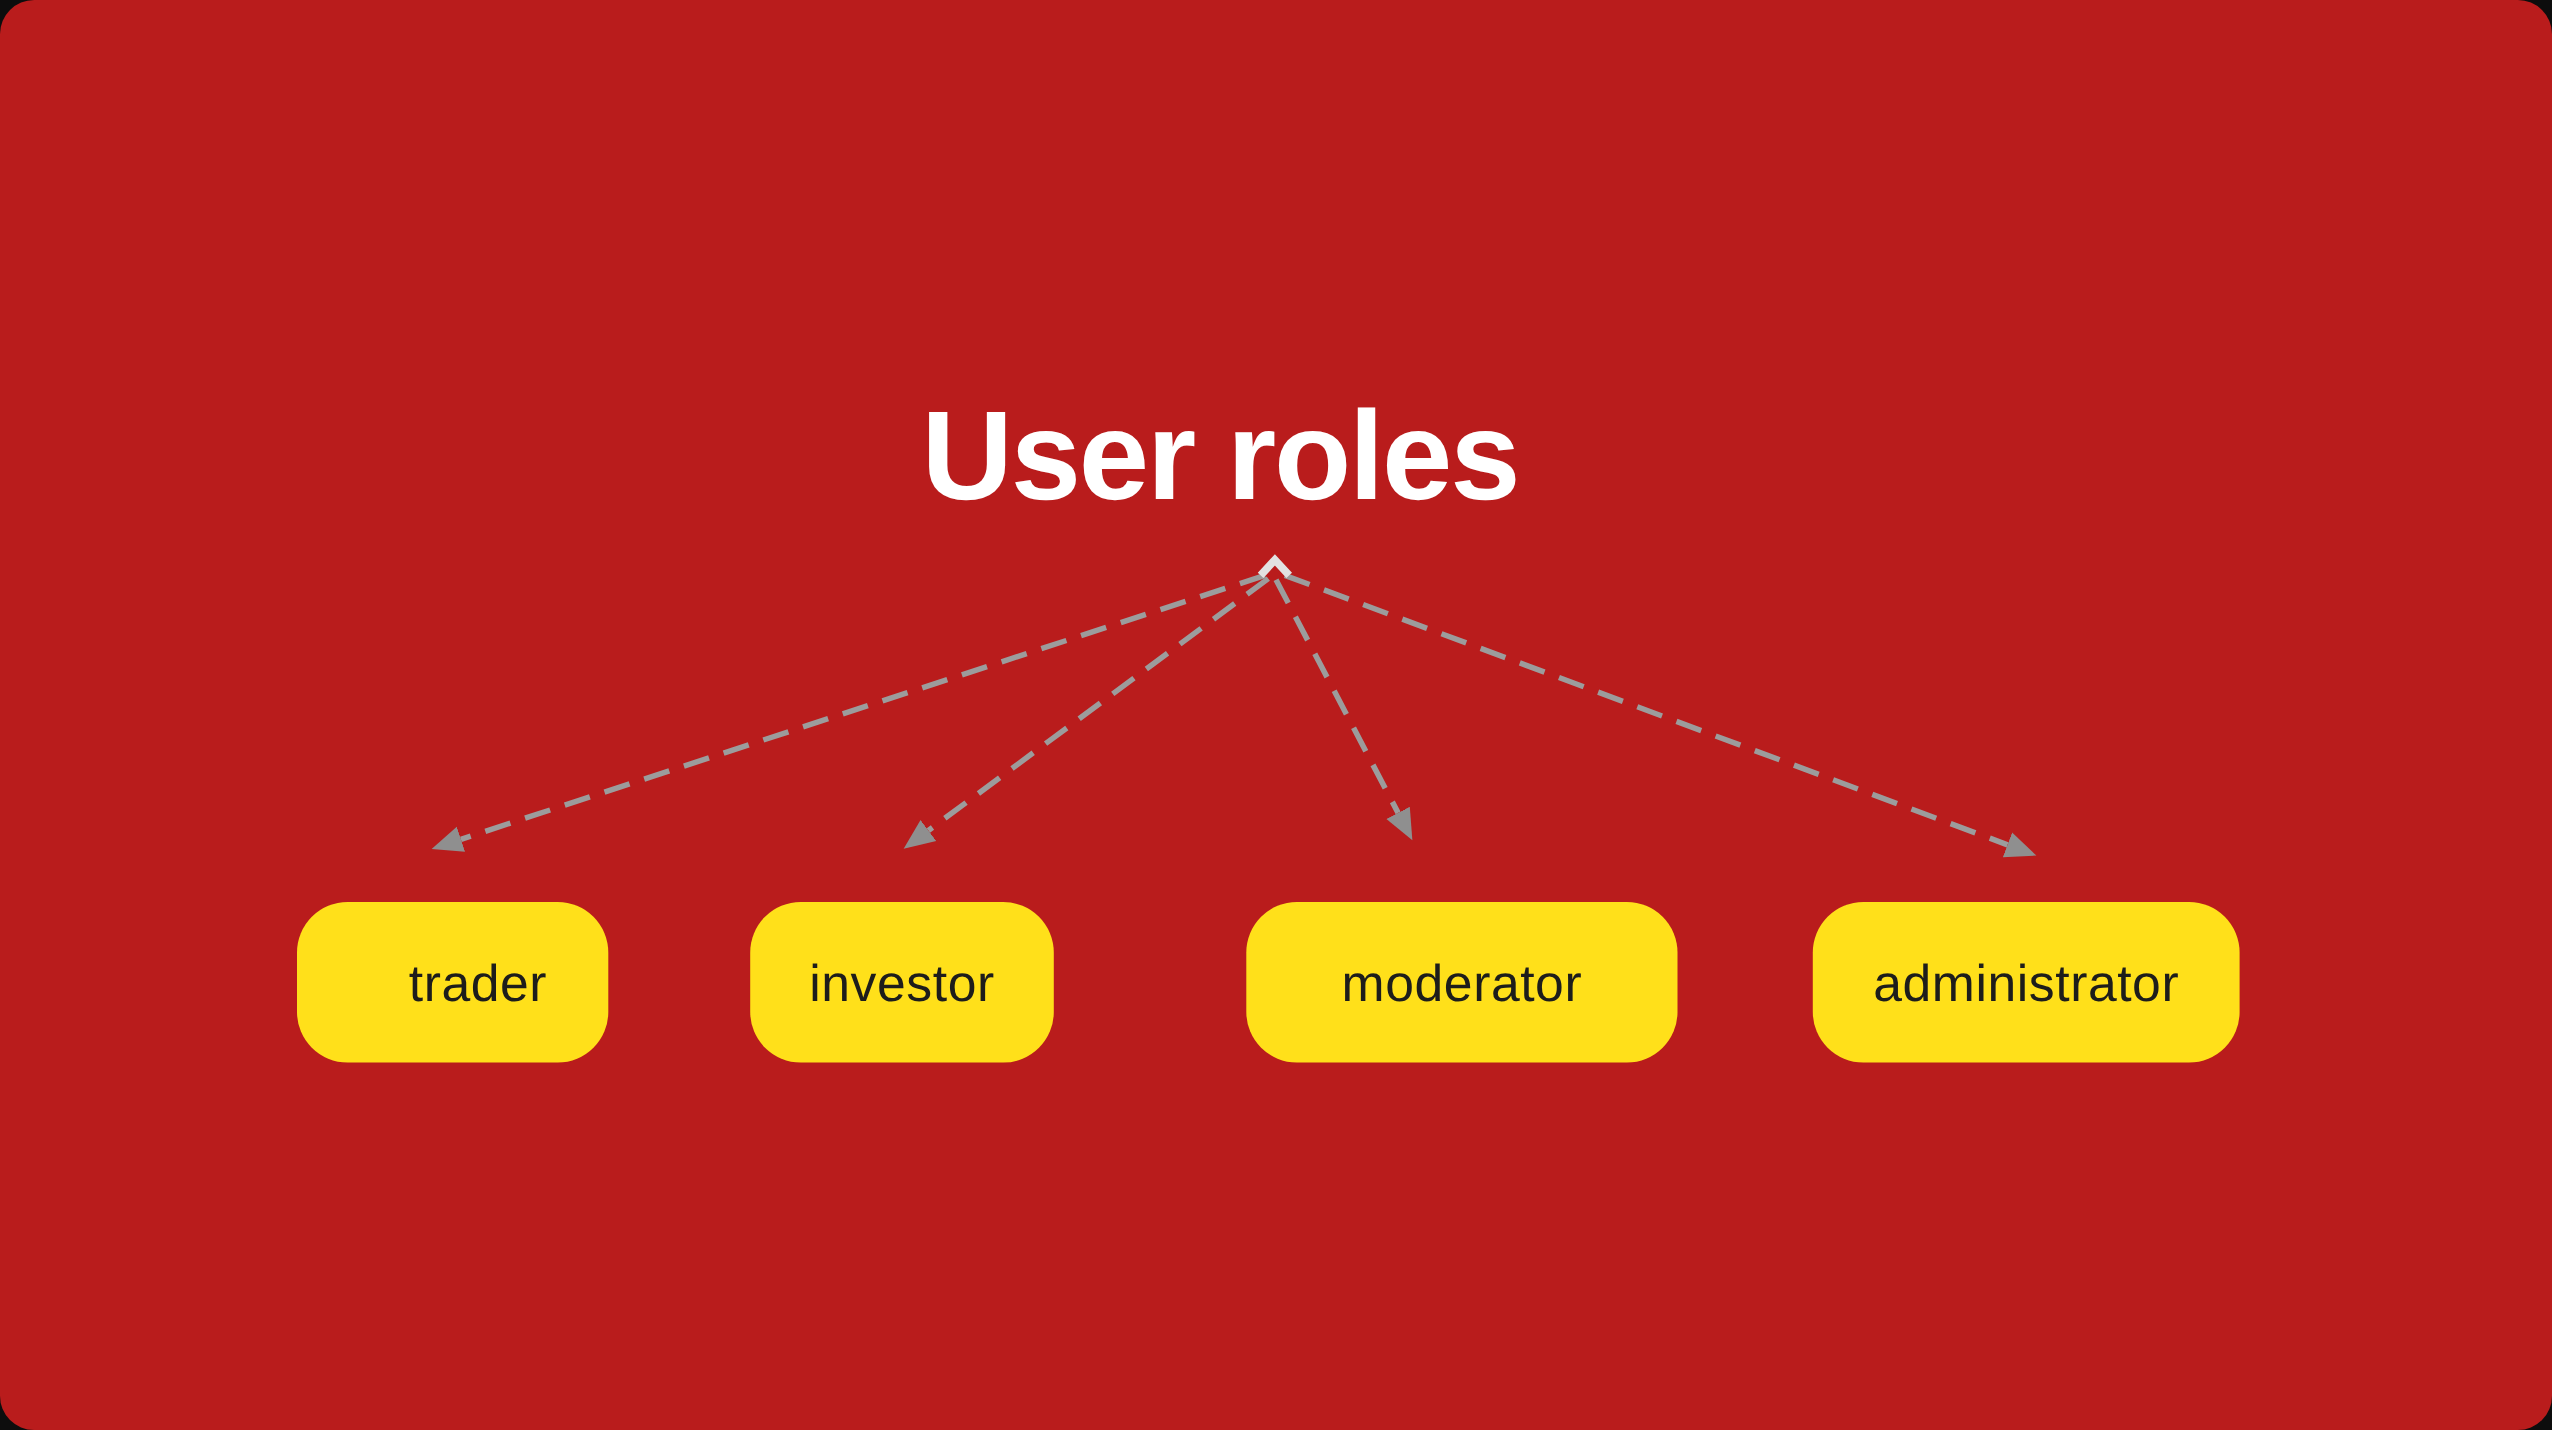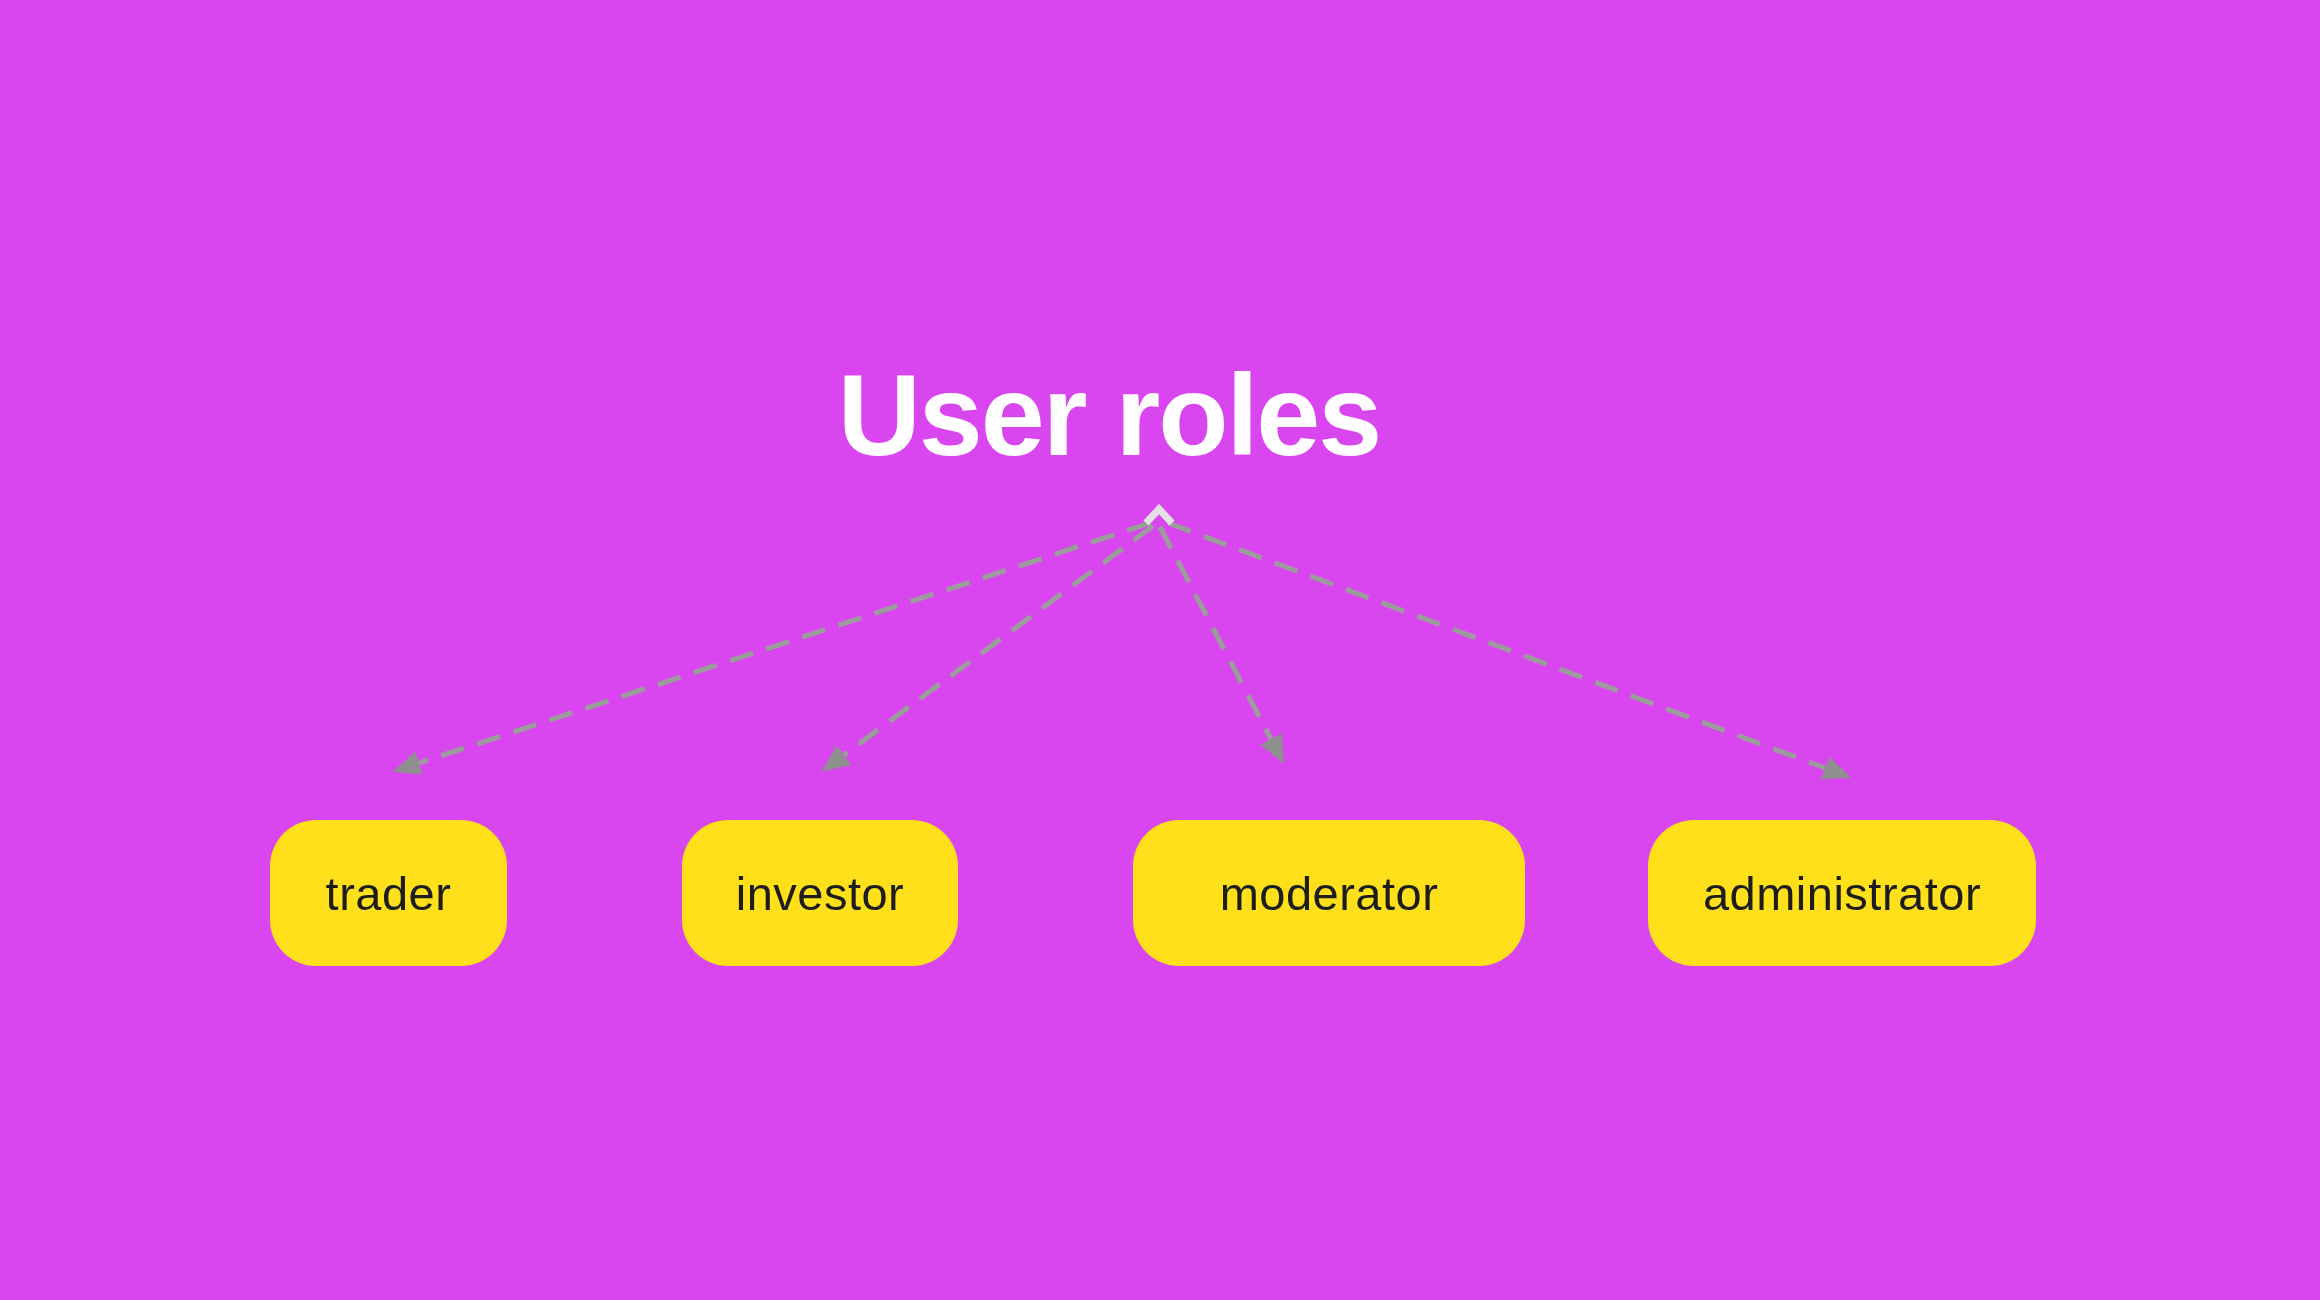--- a/index.html
+++ b/index.html
@@ -12,8 +12,9 @@
     position: relative;
     width: 2320px;
     height: 1300px;
-    background: #d946ef;
+    background: #b91c1c;
     overflow: hidden;
+    border-radius: 31px;
   }
   .page-title {
     position: absolute;

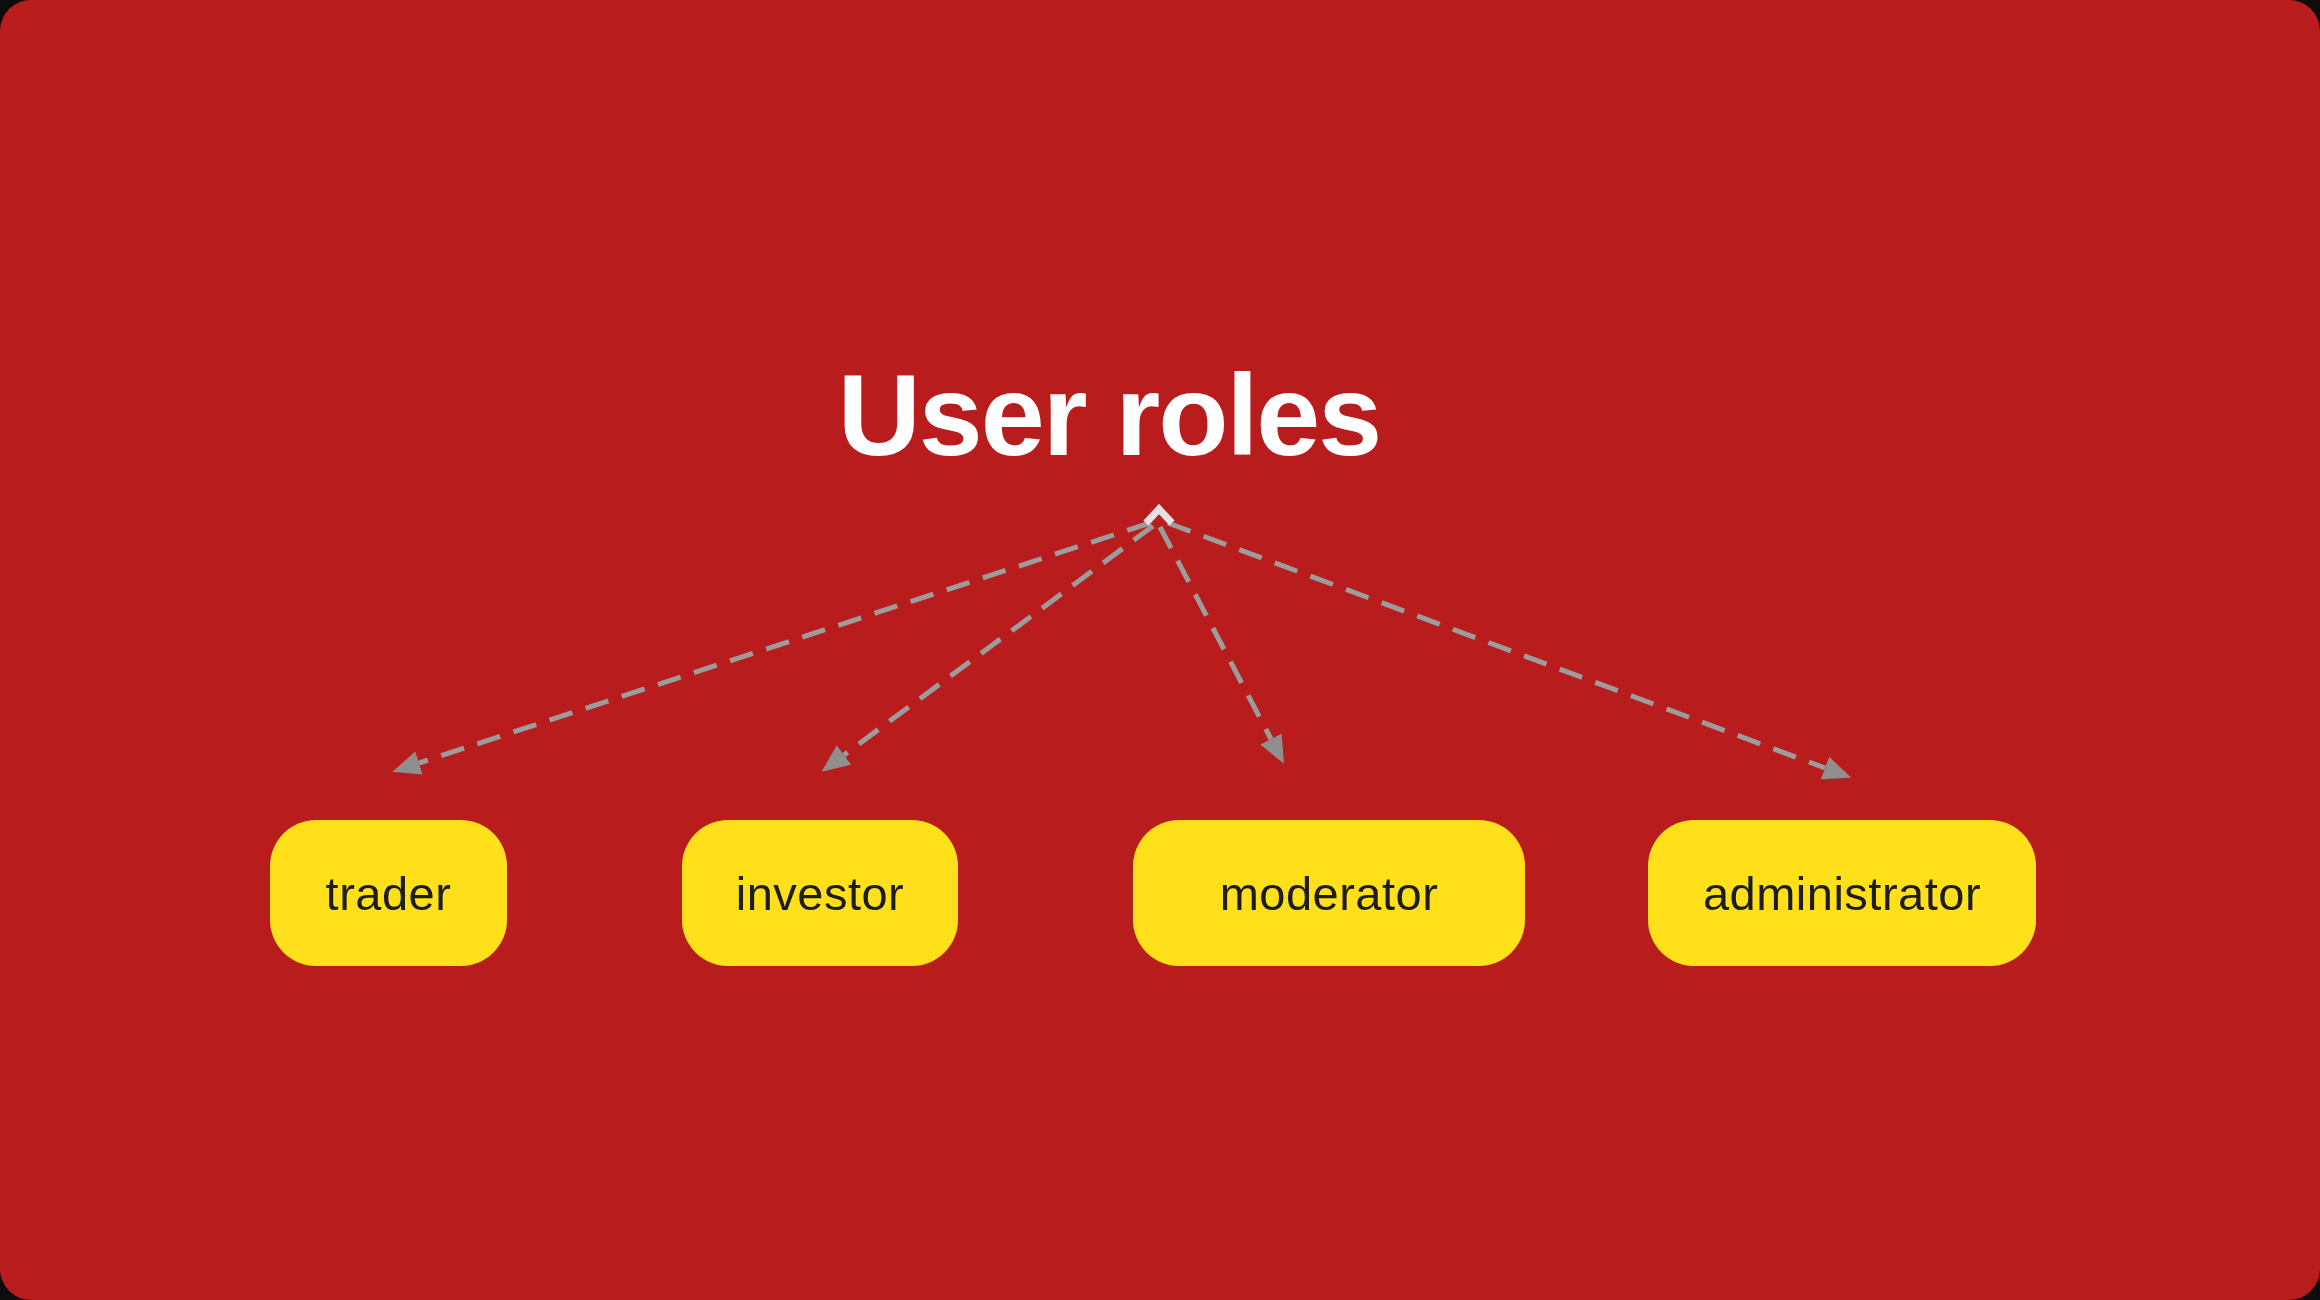--- a/index.html
+++ b/index.html
@@ -65,7 +65,7 @@
     letter-spacing: 0.5px;
     white-space: nowrap;
   }
-  .node-trader        { left: 270px;  width: 237px; }
+  .node-trader        { left: 270px;  width: 237px; padding-left: 46px; }
   .node-investor      { left: 682px;  width: 276px; }
   .node-moderator     { left: 1133px; width: 392px; }
   .node-administrator { left: 1648px; width: 388px; }

